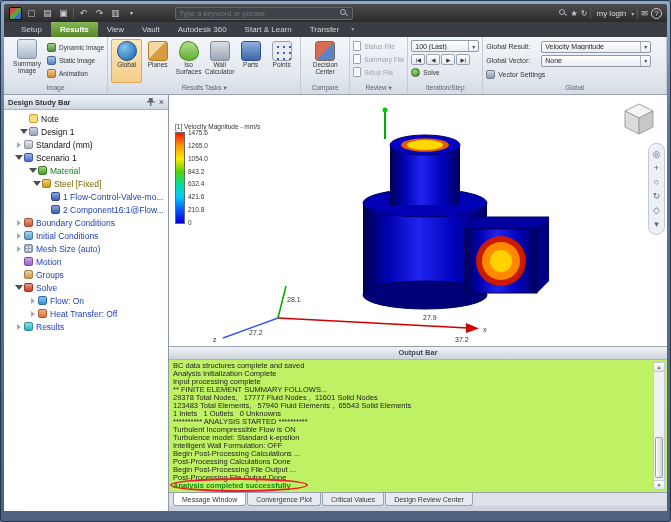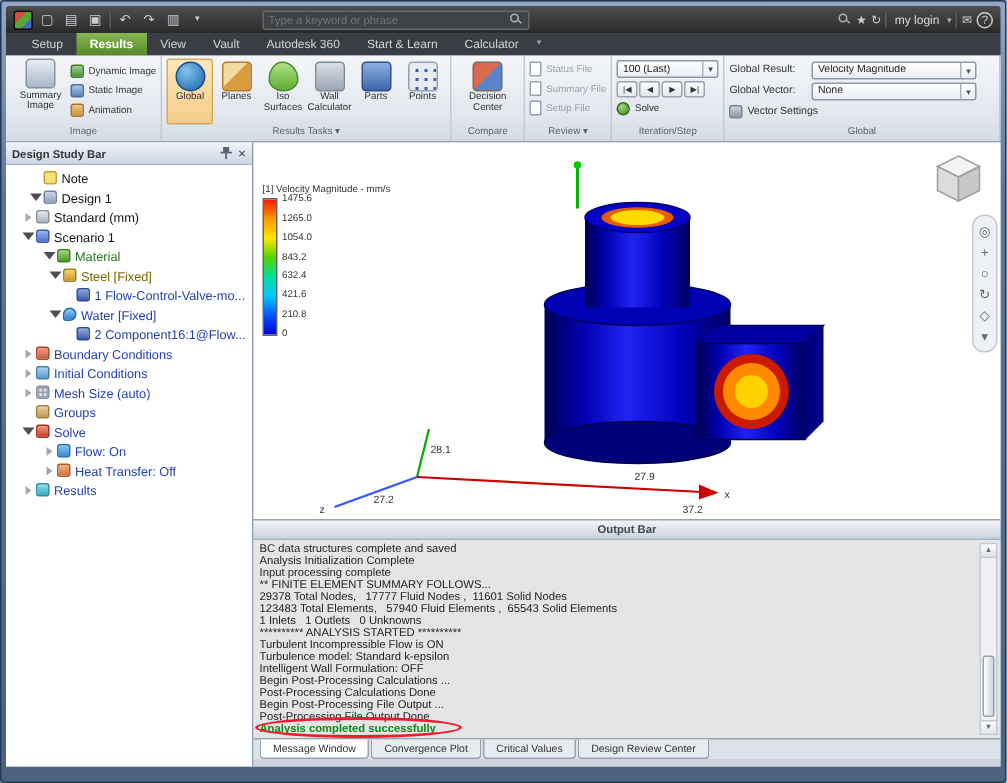--- a/index.html
+++ b/index.html
@@ -175,7 +175,7 @@
     <span class="rtab">Vault</span>
     <span class="rtab">Autodesk 360</span>
     <span class="rtab">Start &amp; Learn</span>
-    <span class="rtab">Calculator</span>
+    <span class="rtab">Transfer</span>
     <span class="tabsmore">▾</span>
   </div>
 

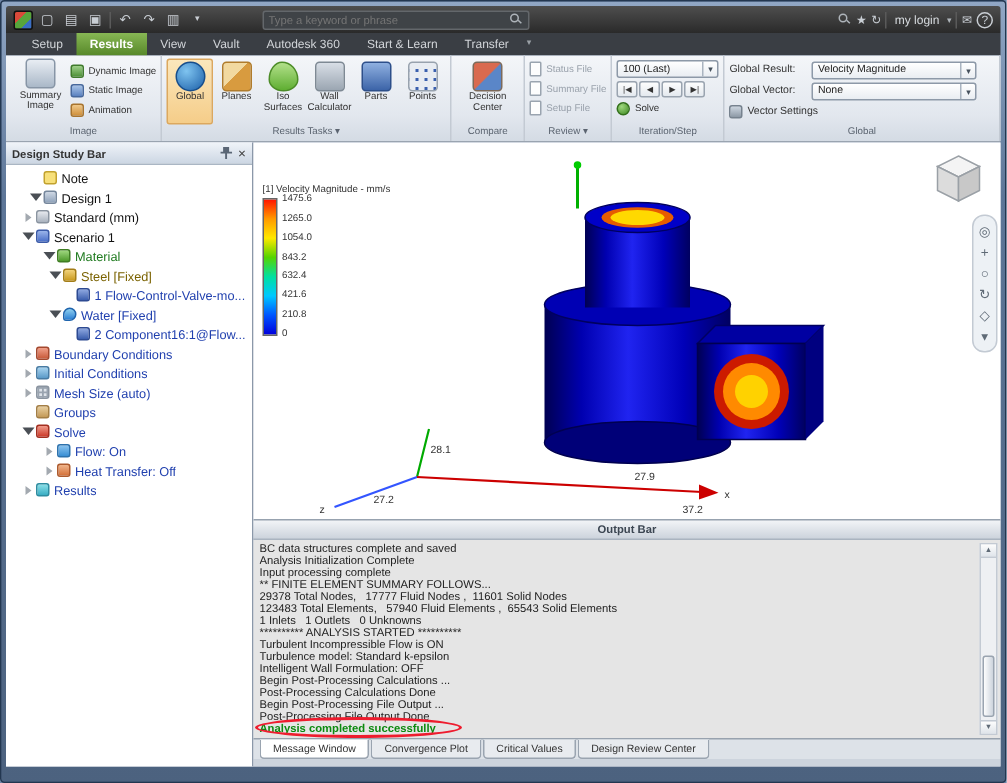--- a/index.html
+++ b/index.html
@@ -353,11 +353,6 @@
             <span class="ticon ti-part"></span>
             <span class="tlabel c-b">1 Flow-Control-Valve-mo...</span>
           </div>
-        <div class="trow d3">
-            <span class="arr open"></span>
-            <span class="ticon ti-water"></span>
-            <span class="tlabel c-b">Water [Fixed]</span>
-          </div>
         <div class="trow d4">
             <span class="arr none"></span>
             <span class="ticon ti-part"></span>

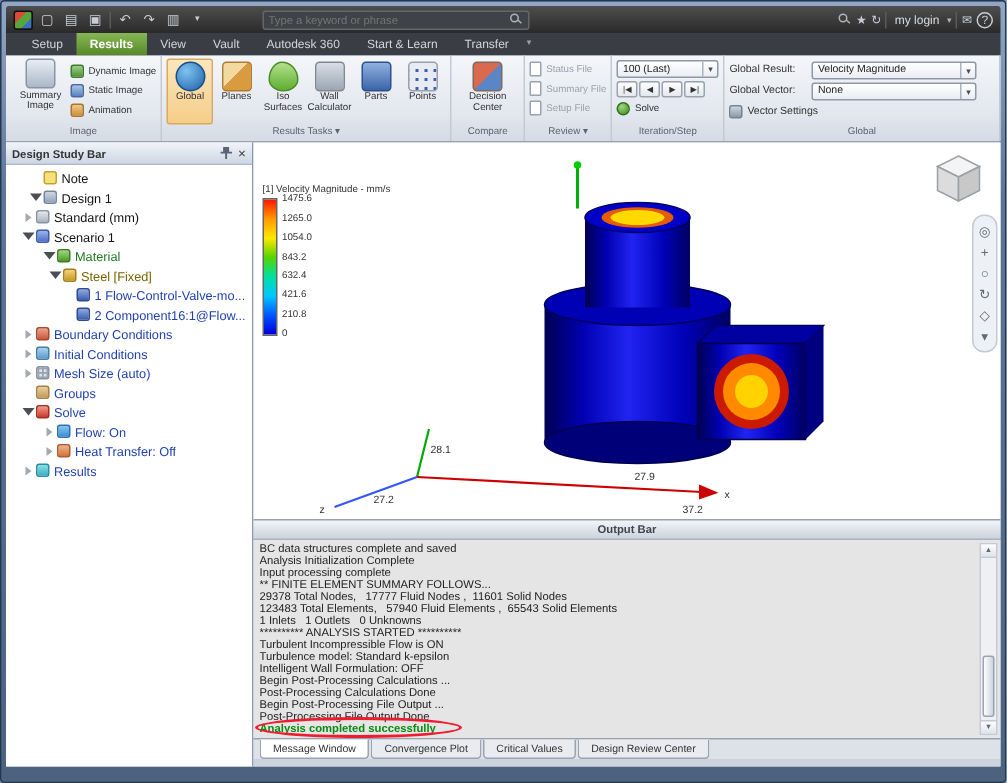--- a/index.html
+++ b/index.html
@@ -375,6 +375,11 @@
           </div>
         <div class="trow d1">
             <span class="arr none"></span>
+            <span class="ticon ti-motion"></span>
+            <span class="tlabel c-b">Motion</span>
+          </div>
+        <div class="trow d1">
+            <span class="arr none"></span>
             <span class="ticon ti-groups"></span>
             <span class="tlabel c-b">Groups</span>
           </div>

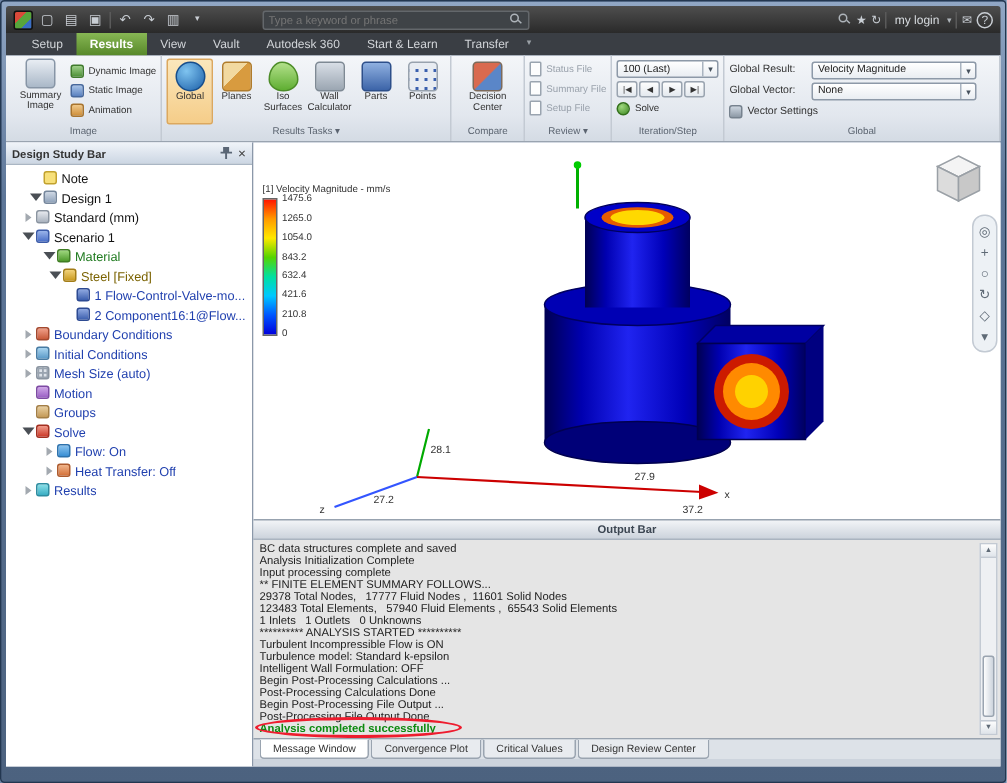--- a/index.html
+++ b/index.html
@@ -123,7 +123,7 @@
 #navbar{position:absolute;right:2px;top:48px;width:17px;background:rgba(235,239,244,.9);border:1px solid #c3cad3;border-radius:8px;display:flex;flex-direction:column;align-items:center;gap:4px;padding:5px 0}
 .navic{color:#5f6a76;font-size:9px;line-height:10px}
 #outputheader{height:13px;background:linear-gradient(#f2f4f7,#ccd3dc);border-bottom:1px solid #aab4c0;text-align:center;font-size:7.5px;font-weight:bold;color:#3c4652;line-height:12px}
-#outputbody{flex:1;background:#e5e5e5;position:relative;padding:2px 18px 0 4px;overflow:hidden}
+#outputbody{flex:1;background:#bef264;position:relative;padding:2px 18px 0 4px;overflow:hidden}
 .oline{font-size:7.5px;line-height:8px;color:#222;white-space:pre;overflow:hidden}
 .oline.green{font-weight:bold}
 #ellipse{position:absolute;left:1px;top:118px;width:138px;height:14px;border:2px solid #ee1c2e;border-radius:50%;pointer-events:none}

